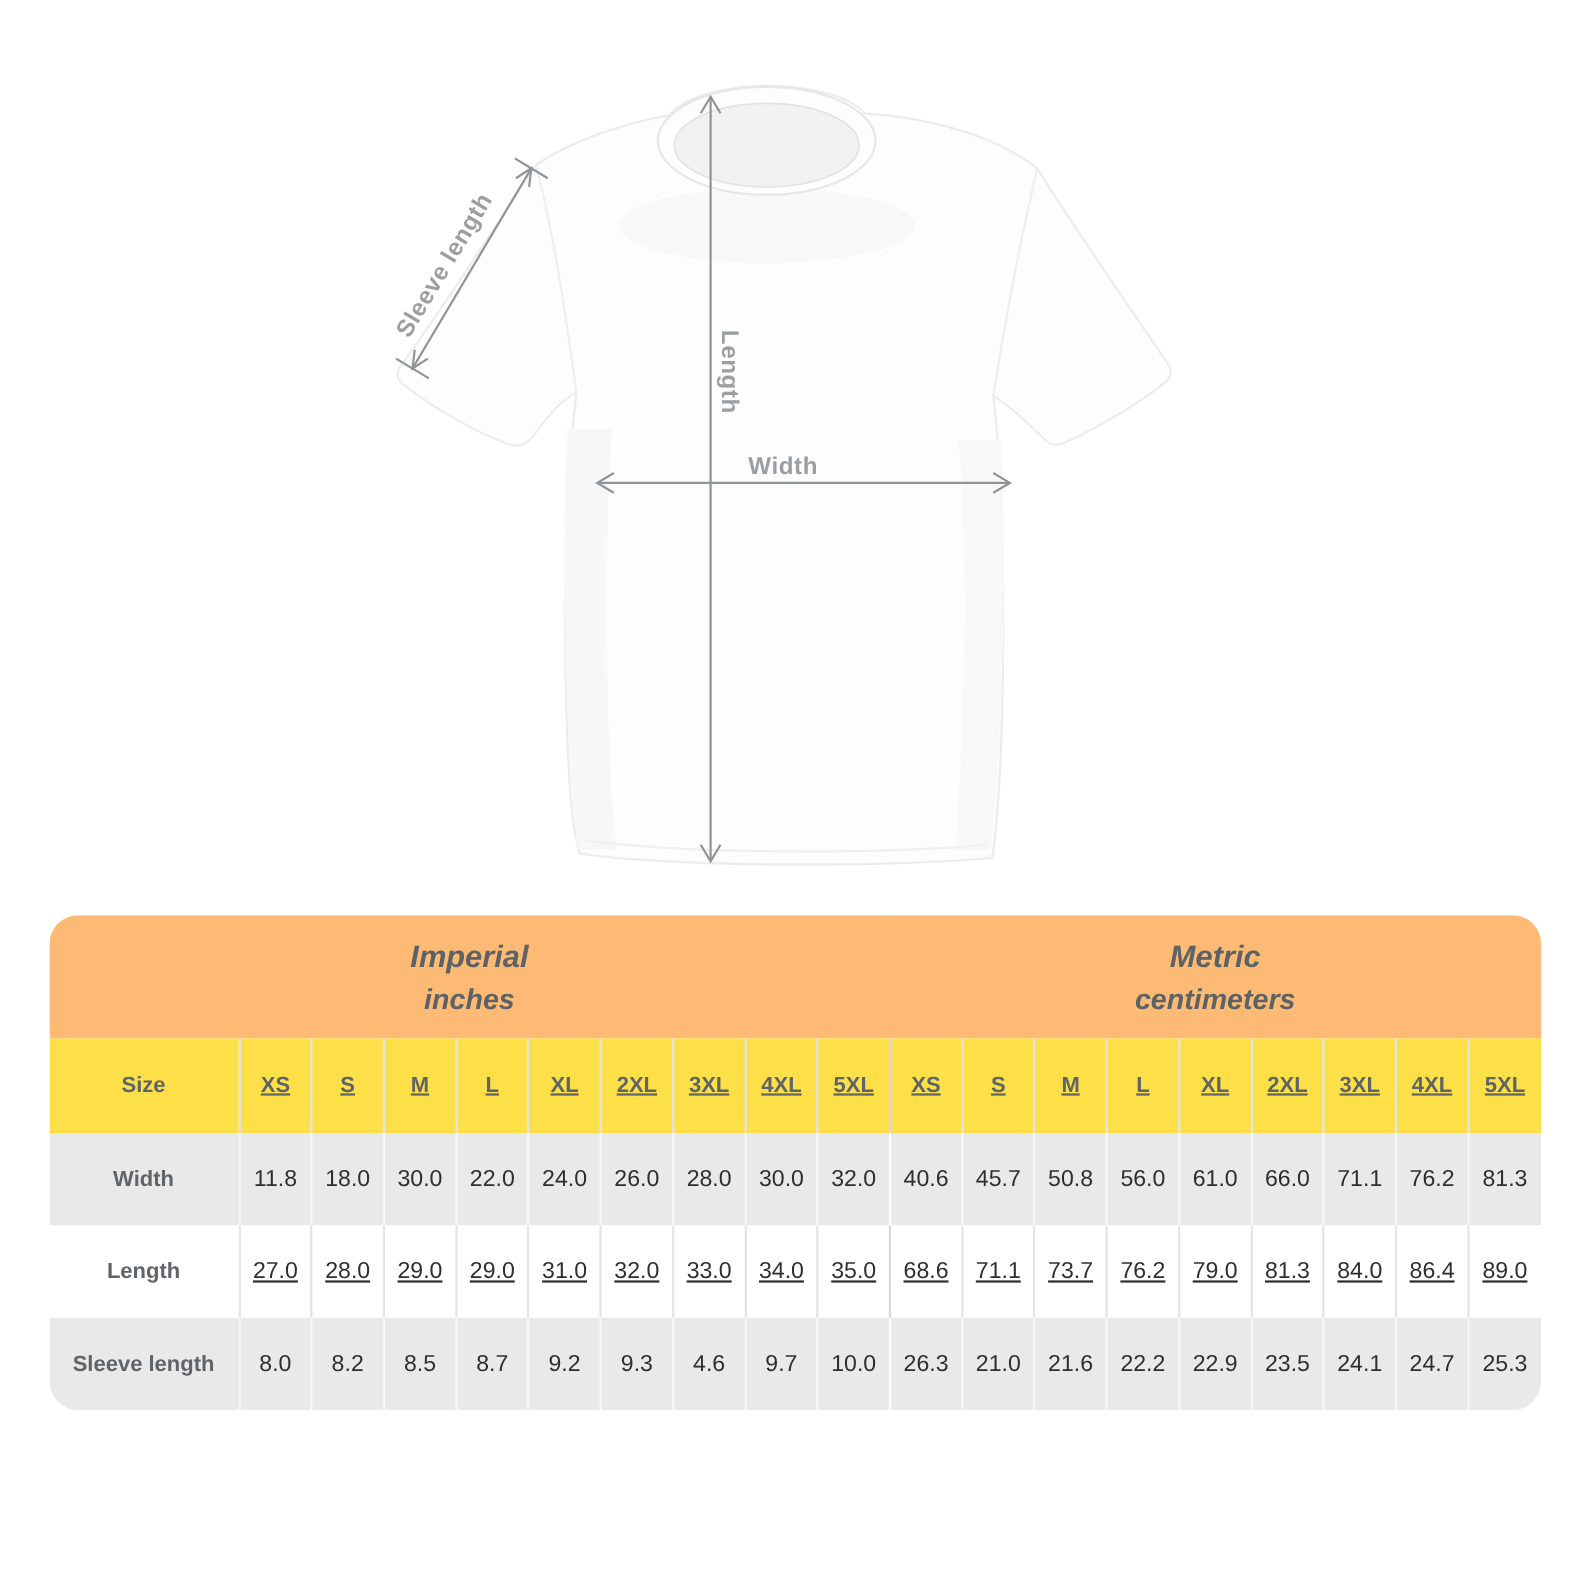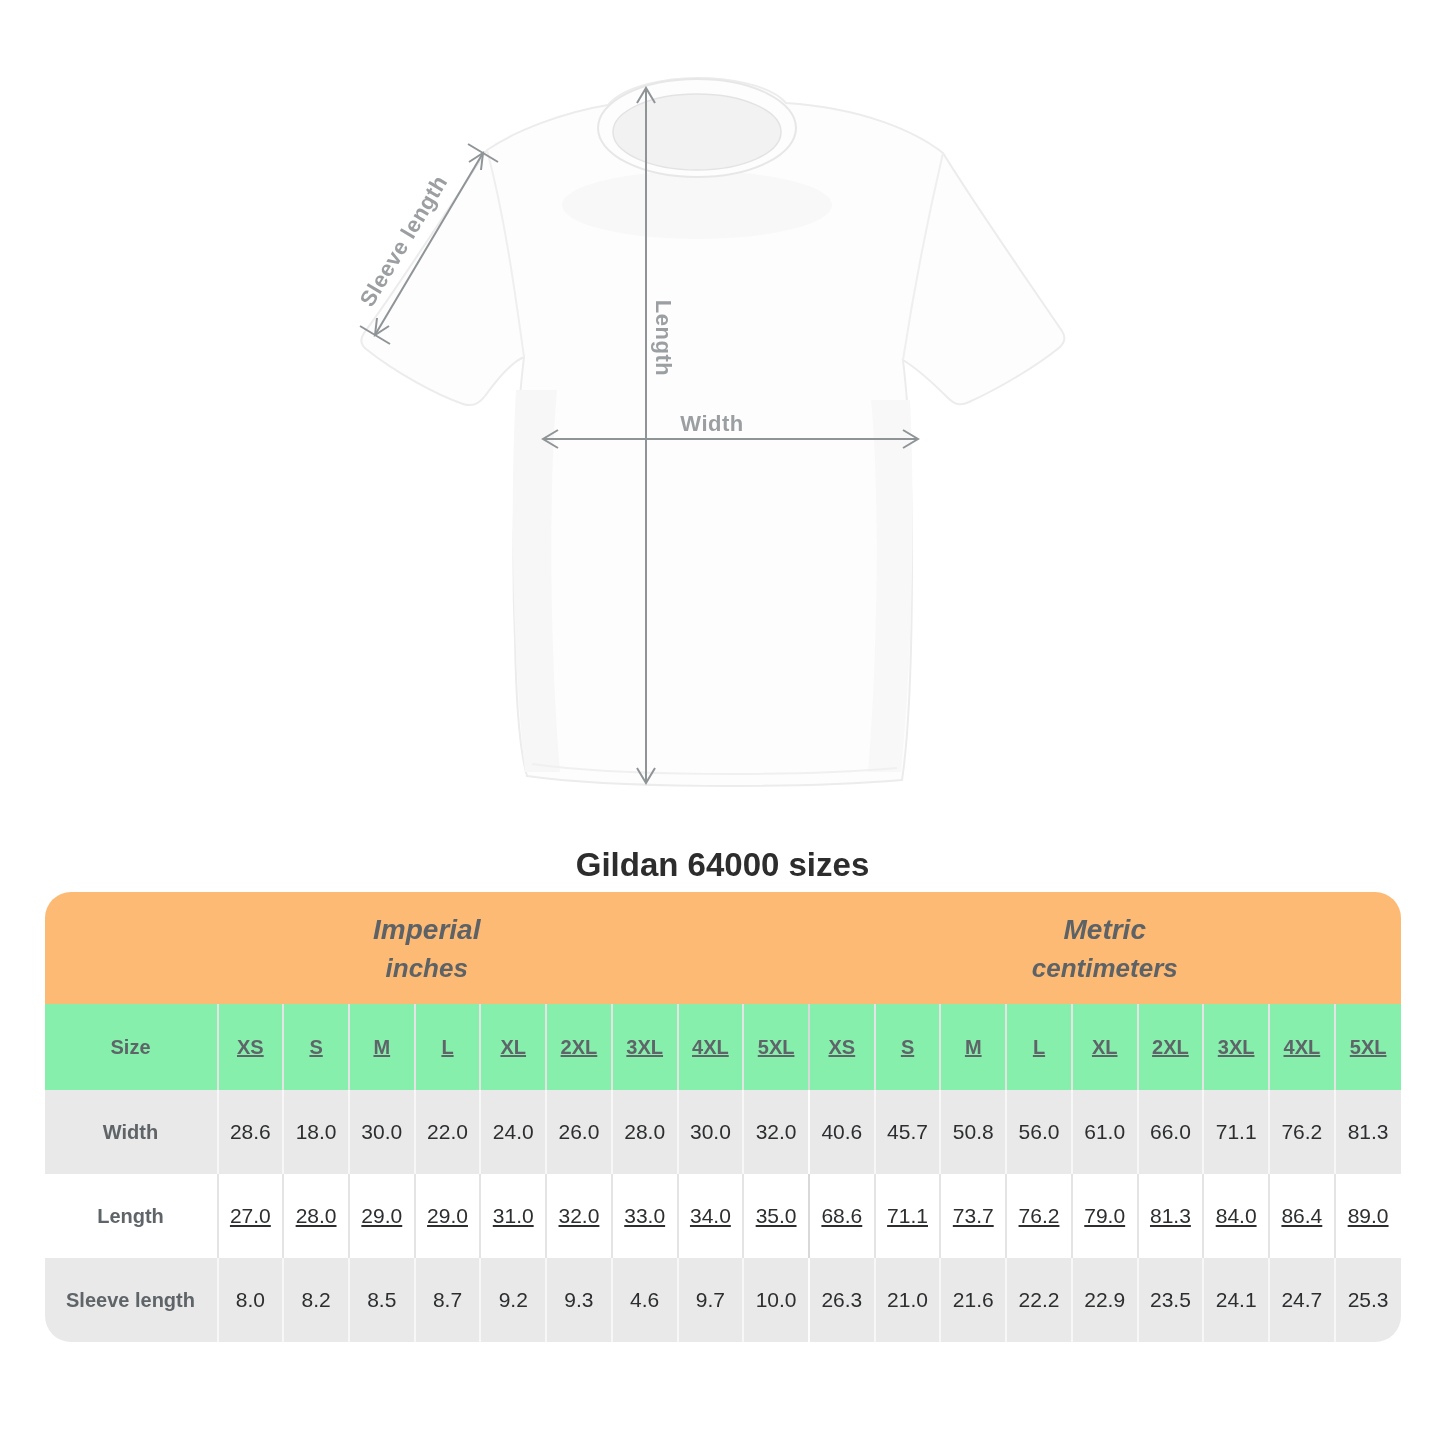--- a/index.html
+++ b/index.html
@@ -138,7 +138,6 @@
     <div class="dim-label" style="left:712px;top:424px;">Width</div>
   </div>
 
-  <div class="chart-title">Gildan 64000 sizes</div>
 
   <div class="table-wrap">
     <table class="sizes">

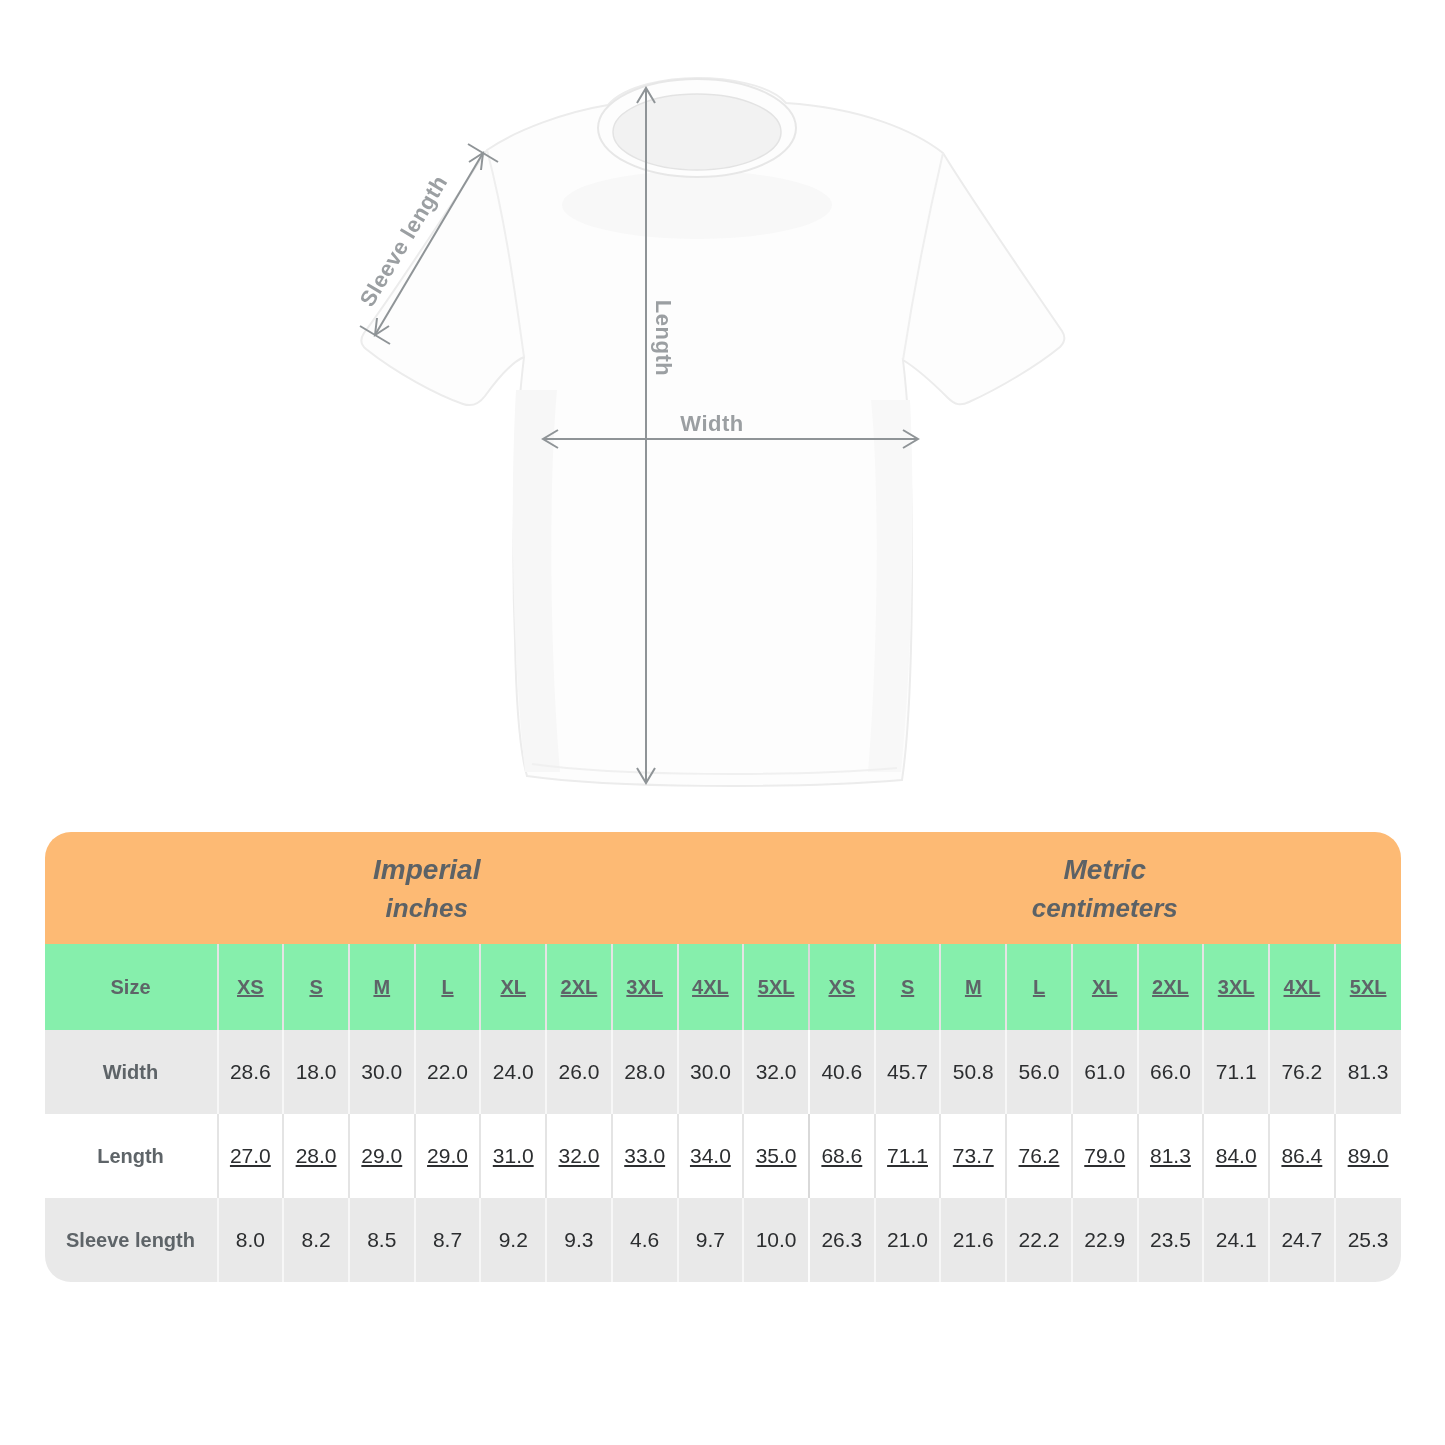--- a/index.html
+++ b/index.html
@@ -45,7 +45,7 @@
   .gname{font-size:28px;font-weight:bold;font-style:italic;color:#5c6266;line-height:1.25;}
   .gunit{font-size:26px;font-style:italic;color:#5c6266;margin-top:6px;}
   tr.sizerow th{
-    background:#86efac;height:86px;vertical-align:middle;text-align:center;
+    background:#fde047;height:86px;vertical-align:middle;text-align:center;
     font-size:20px;font-weight:bold;color:#5e6468;padding:0;
   }
   tbody th{

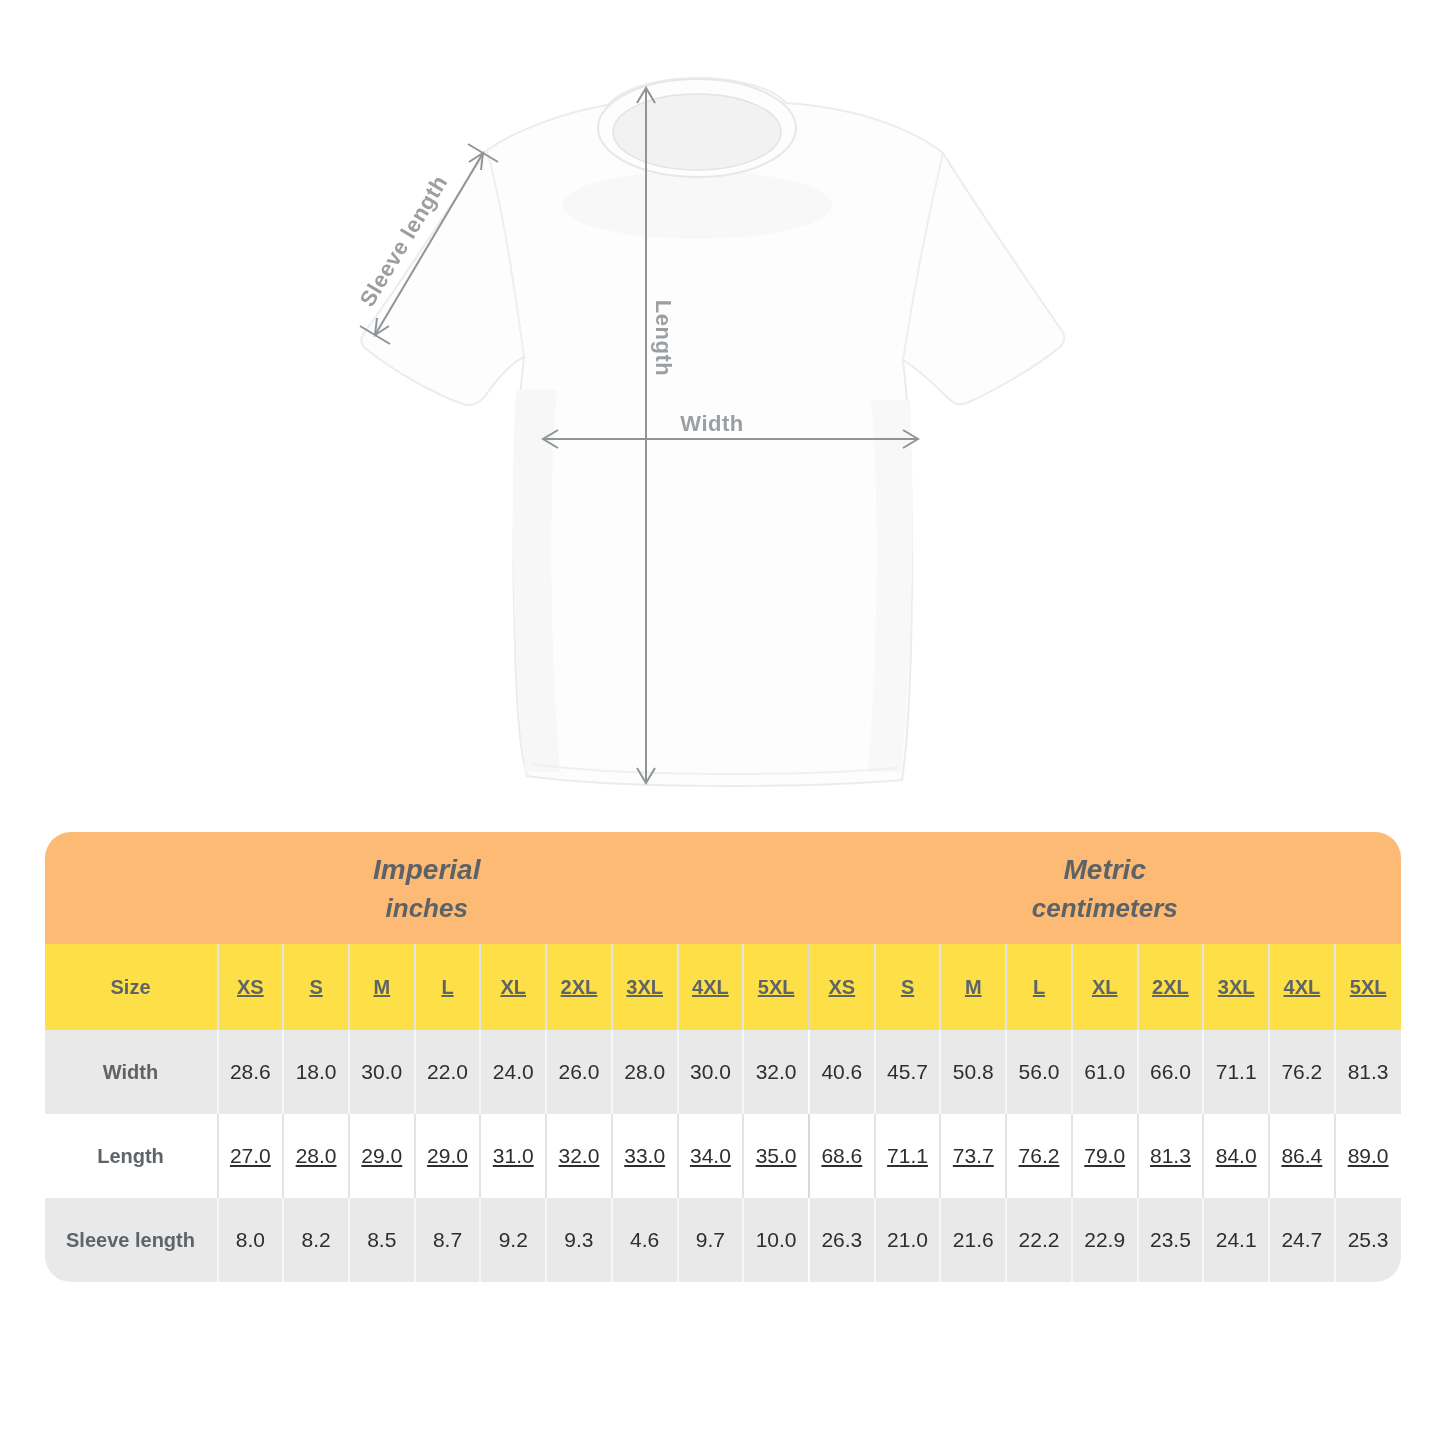--- a/index.html
+++ b/index.html
@@ -198,7 +198,7 @@
       <tbody>
         <tr class="shaded">
           <th>Width</th>
-          <td>28.6</td>
+          <td>11.8</td>
           <td>18.0</td>
           <td>30.0</td>
           <td>22.0</td>

